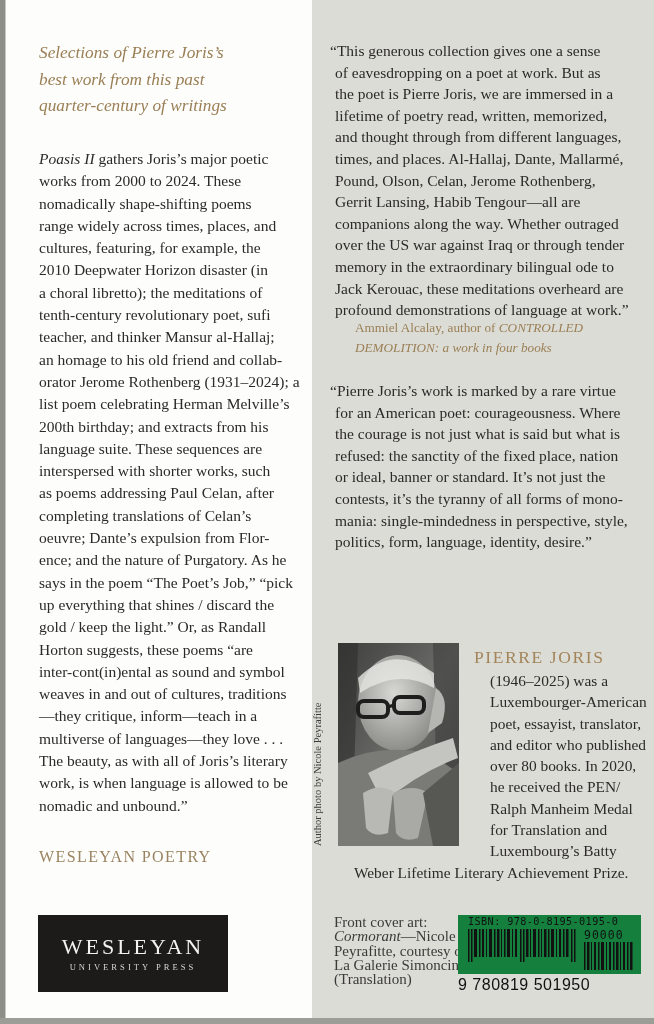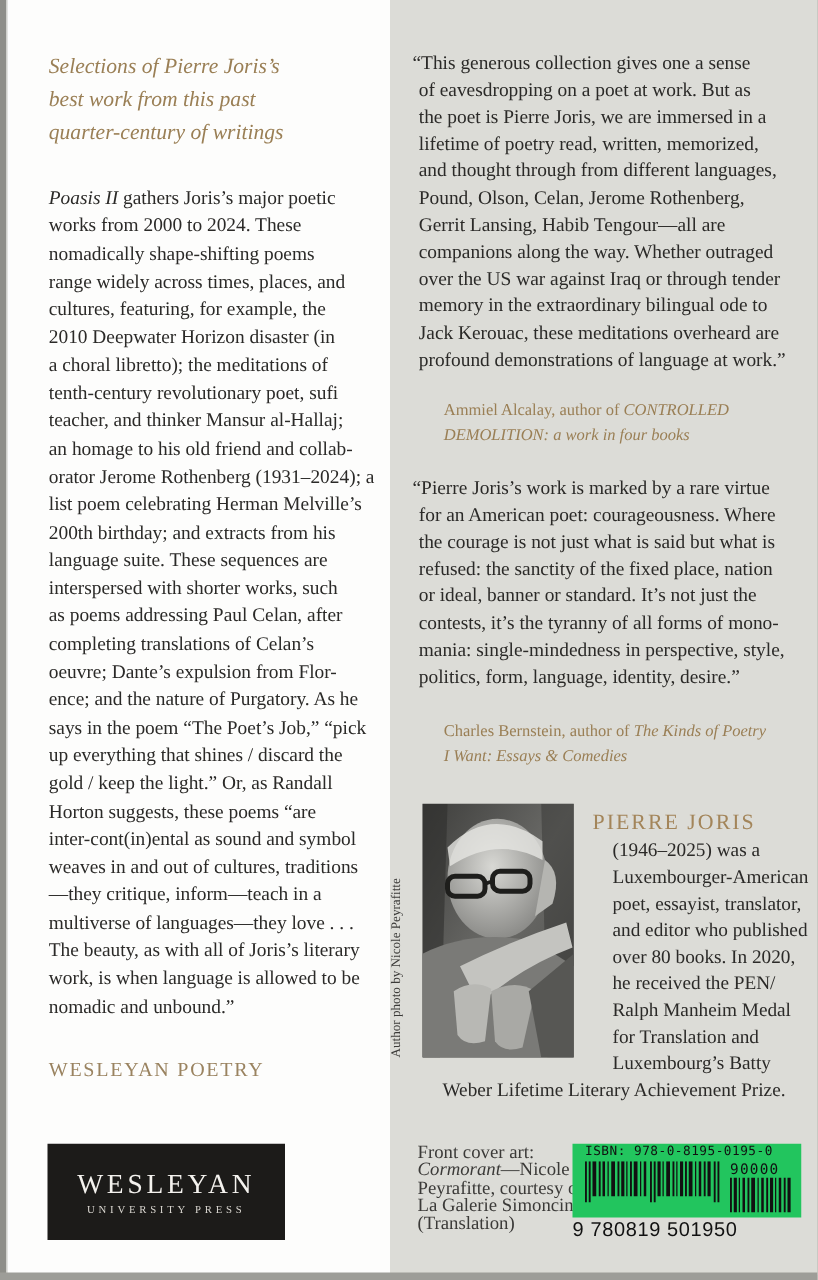--- a/index.html
+++ b/index.html
@@ -191,6 +191,7 @@
     <span class="line">the poet is Pierre Joris, we are immersed in a</span>
     <span class="line">lifetime of poetry read, written, memorized,</span>
     <span class="line">and thought through from different languages,</span>
+    <span class="line">times, and places. Al-Hallaj, Dante, Mallarmé,</span>
     <span class="line">Pound, Olson, Celan, Jerome Rothenberg,</span>
     <span class="line">Gerrit Lansing, Habib Tengour—all are</span>
     <span class="line">companions along the way. Whether outraged</span>

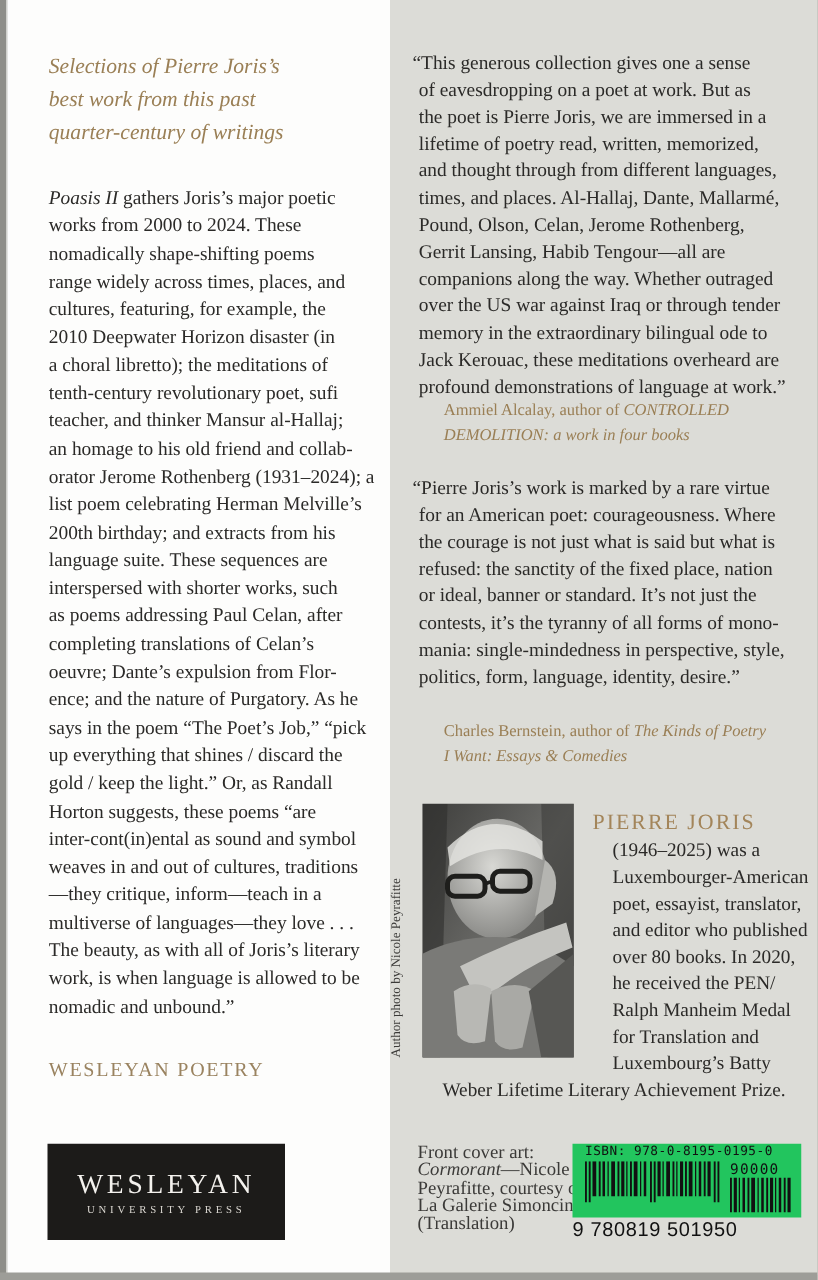--- a/index.html
+++ b/index.html
@@ -214,10 +214,6 @@
     <span class="line">contests, it’s the tyranny of all forms of mono-</span>
     <span class="line">mania: single-mindedness in perspective, style,</span>
     <span class="line">politics, form, language, identity, desire.”</span>
-  </div>
-  <div class="attrib attrib2">
-    <span class="line"><span>Charles Bernstein, author of </span><em>The Kinds of Poetry</em></span>
-    <span class="line"><em>I Want: Essays &amp; Comedies</em></span>
   </div>
 
   <div class="author-photo">

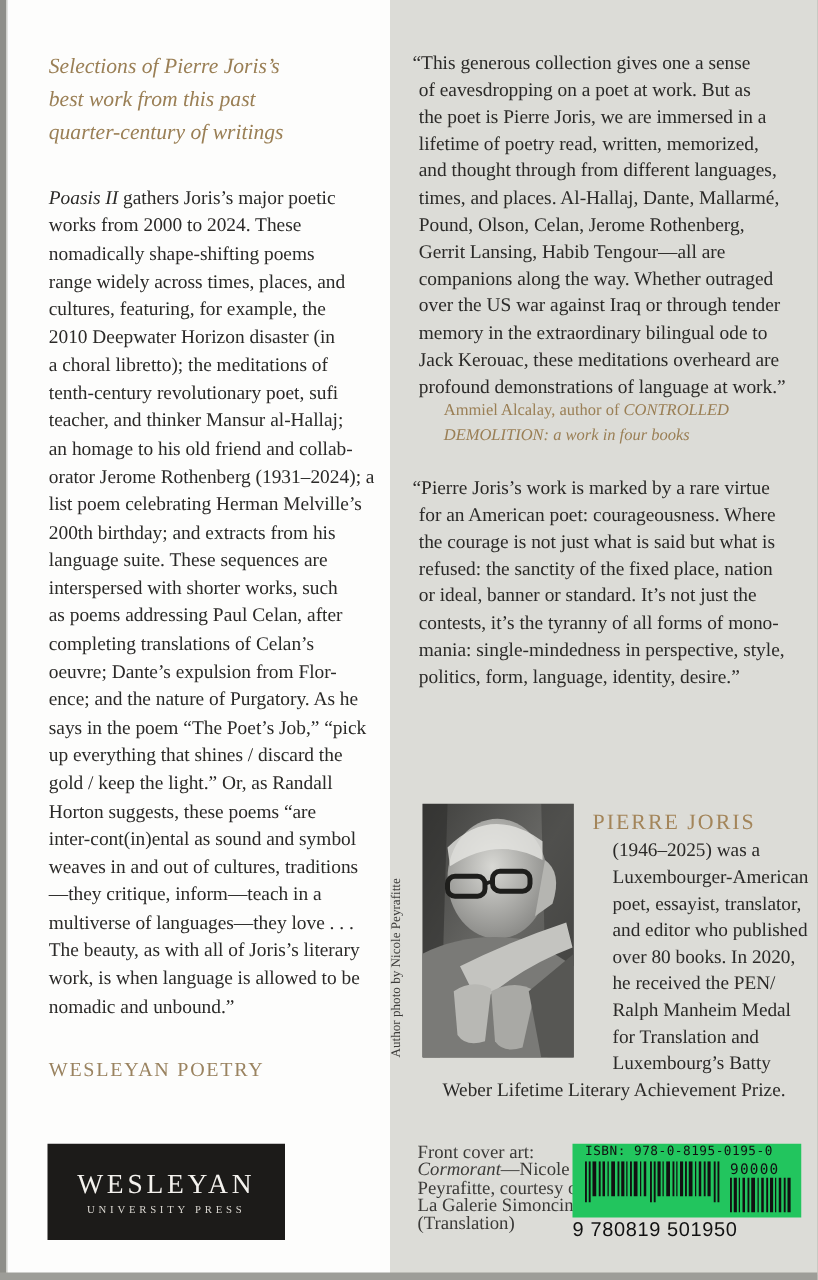--- a/index.html
+++ b/index.html
@@ -111,7 +111,7 @@
 
   .barcode {
     position: absolute; left: 458px; top: 915px; width: 183px; height: 59px;
-    background: #22c55e;
+    background: #15803d;
   }
   .barcode .isbn {
     position: absolute; left: 10px; top: 1px;

